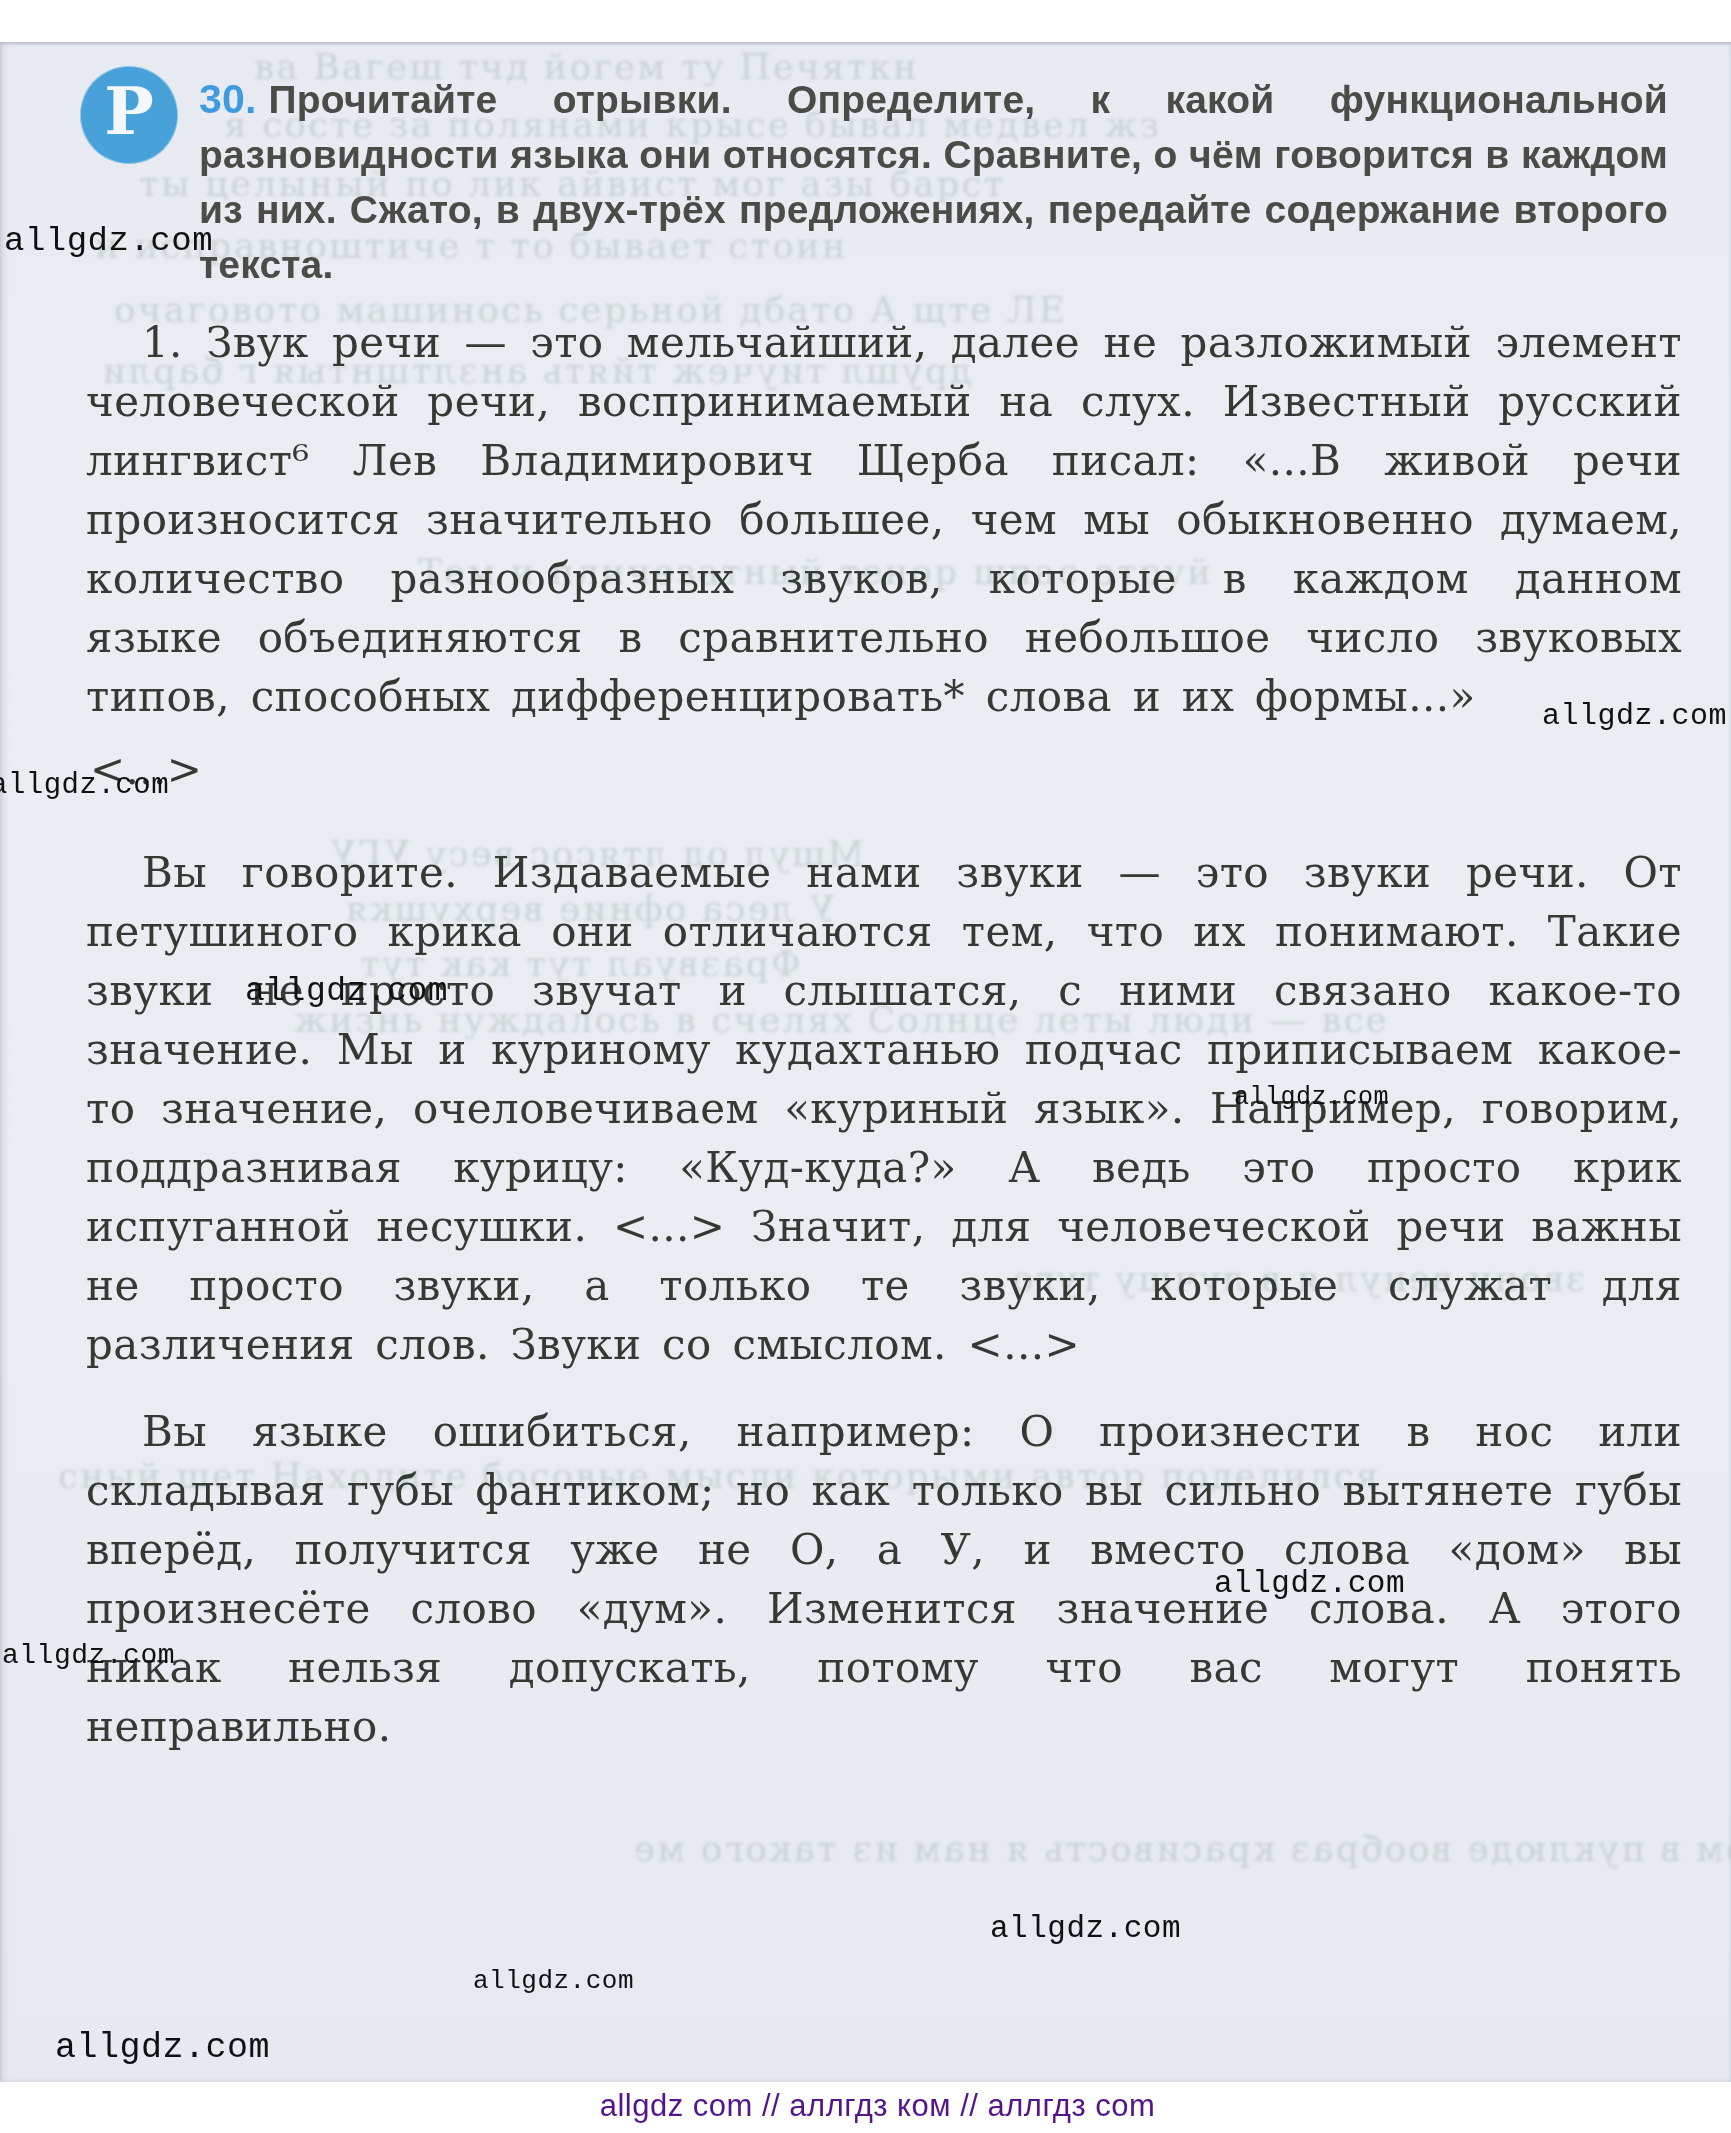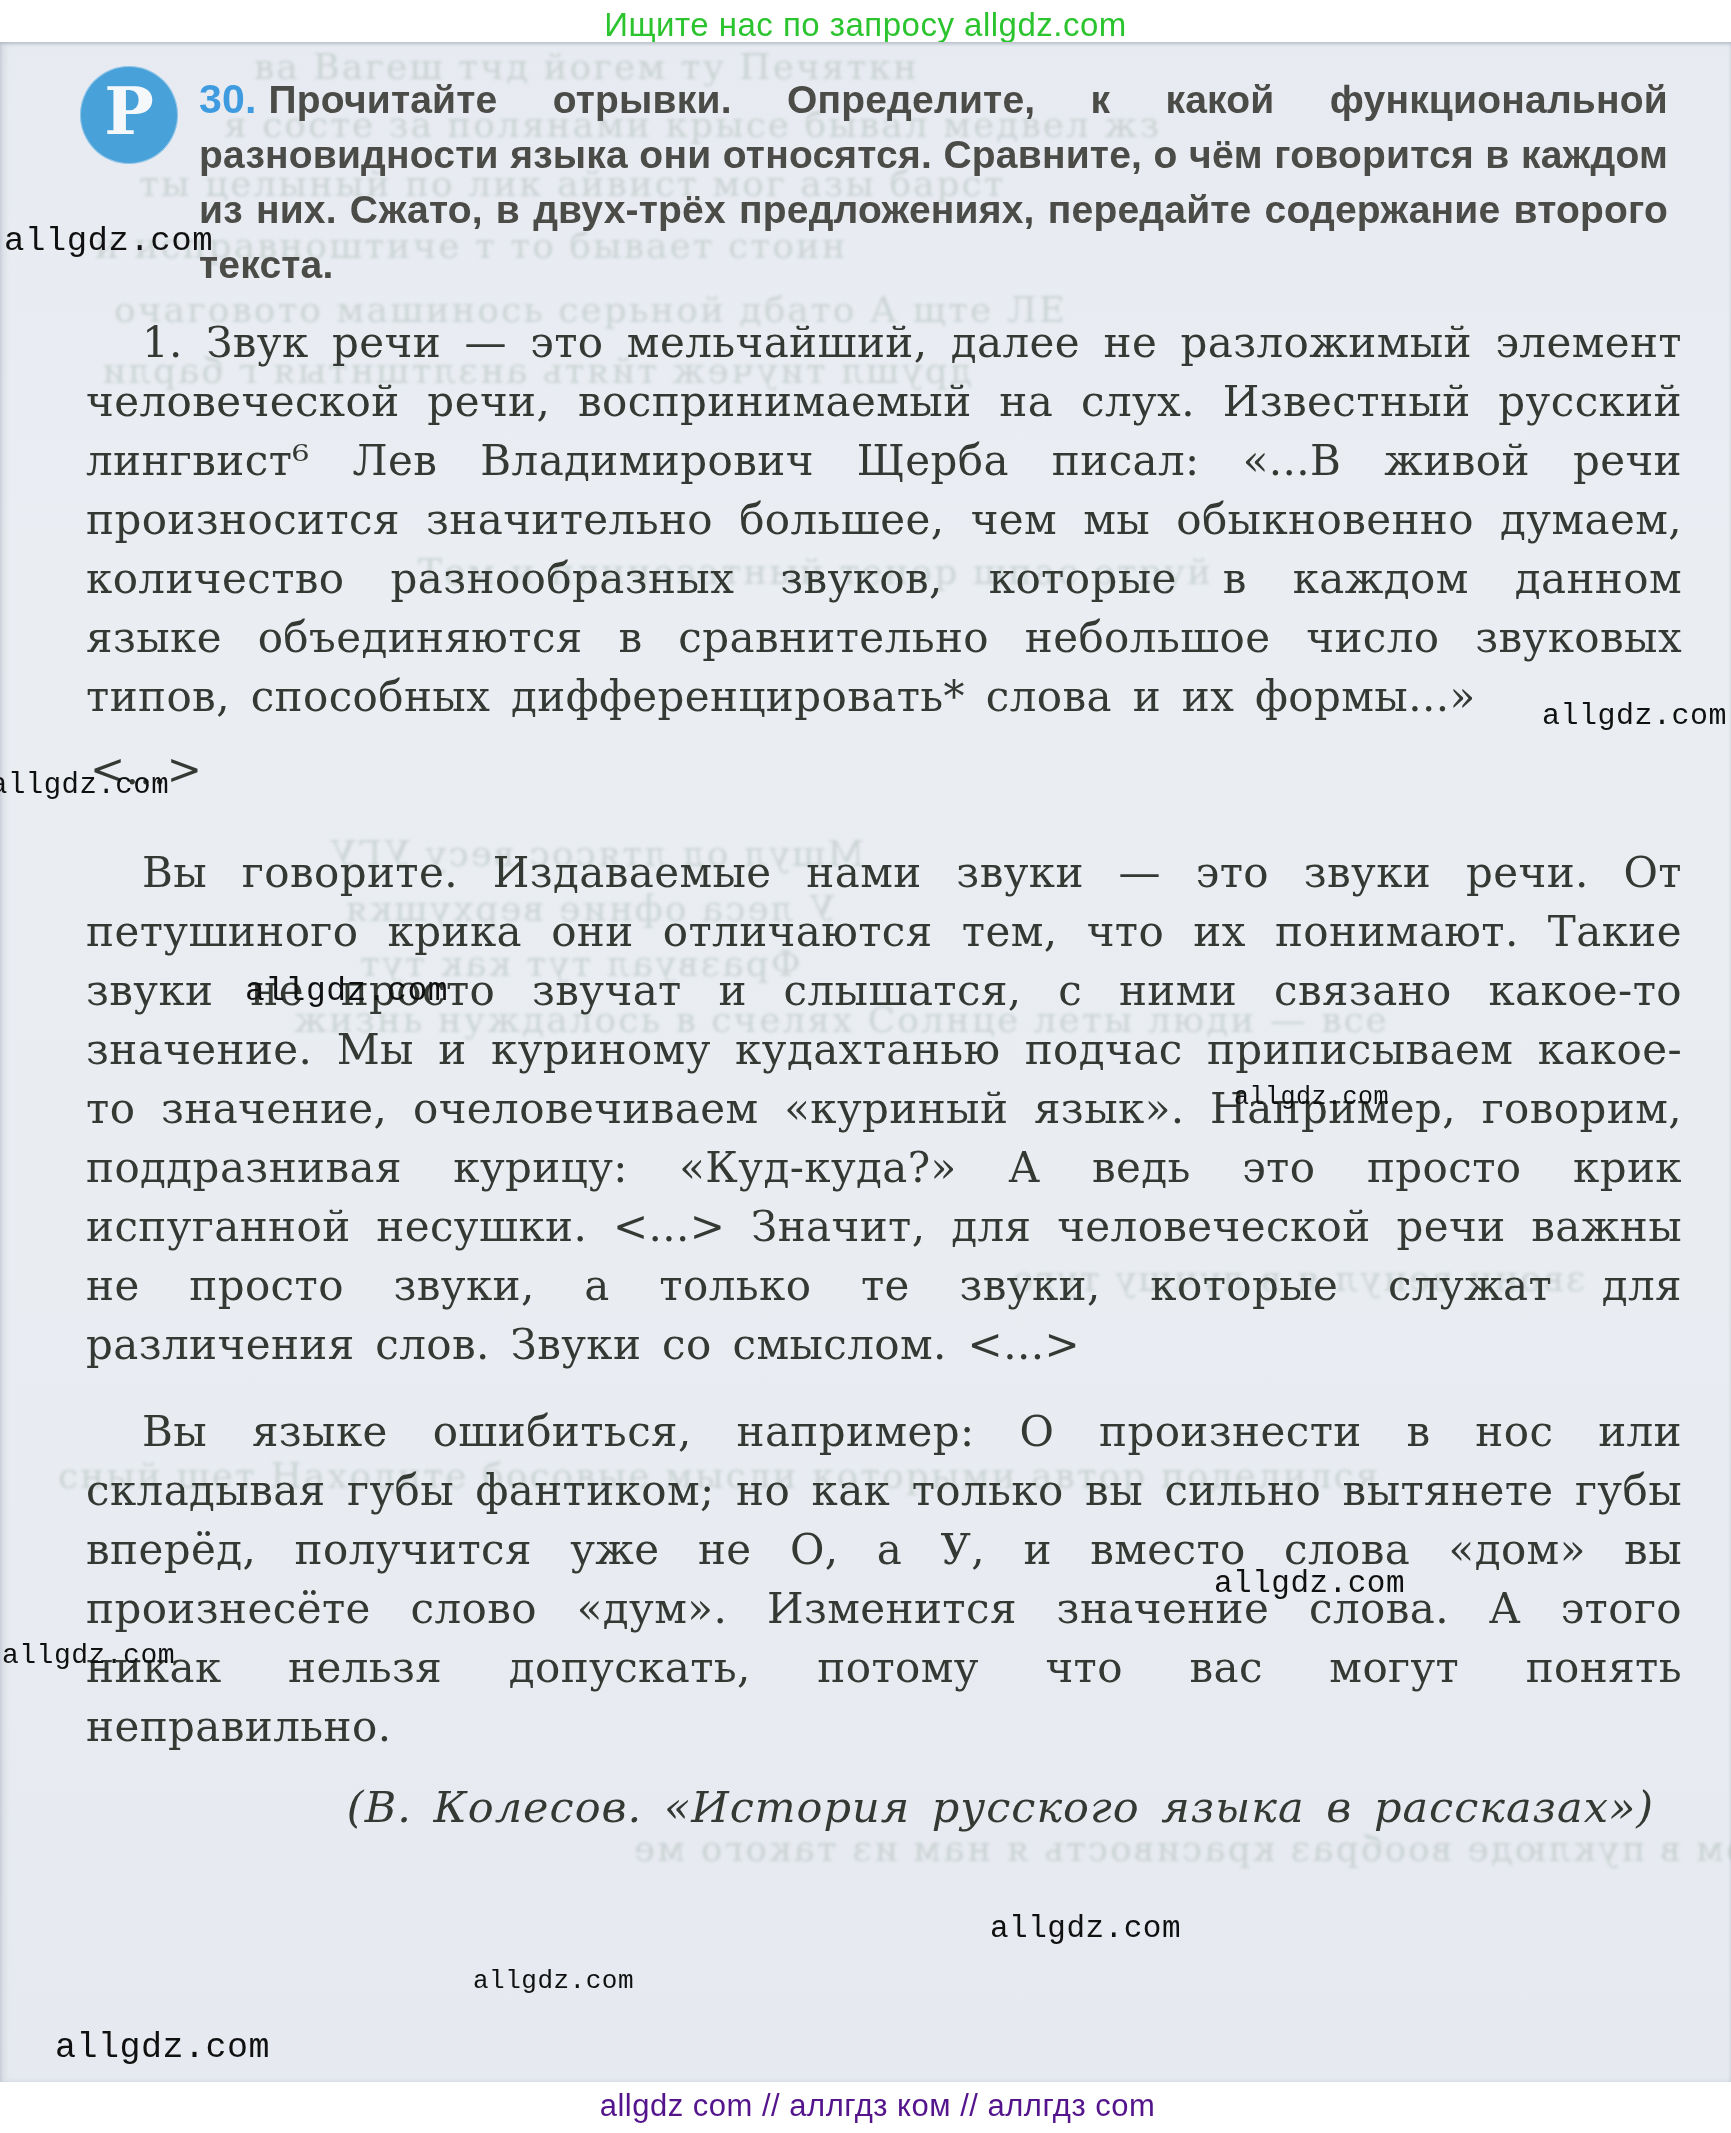--- a/index.html
+++ b/index.html
@@ -74,7 +74,6 @@
 
 <div id="screen">
 
-  <div class="promo">Ищите нас по запросу allgdz.com</div>
 
   <div class="scan">
 

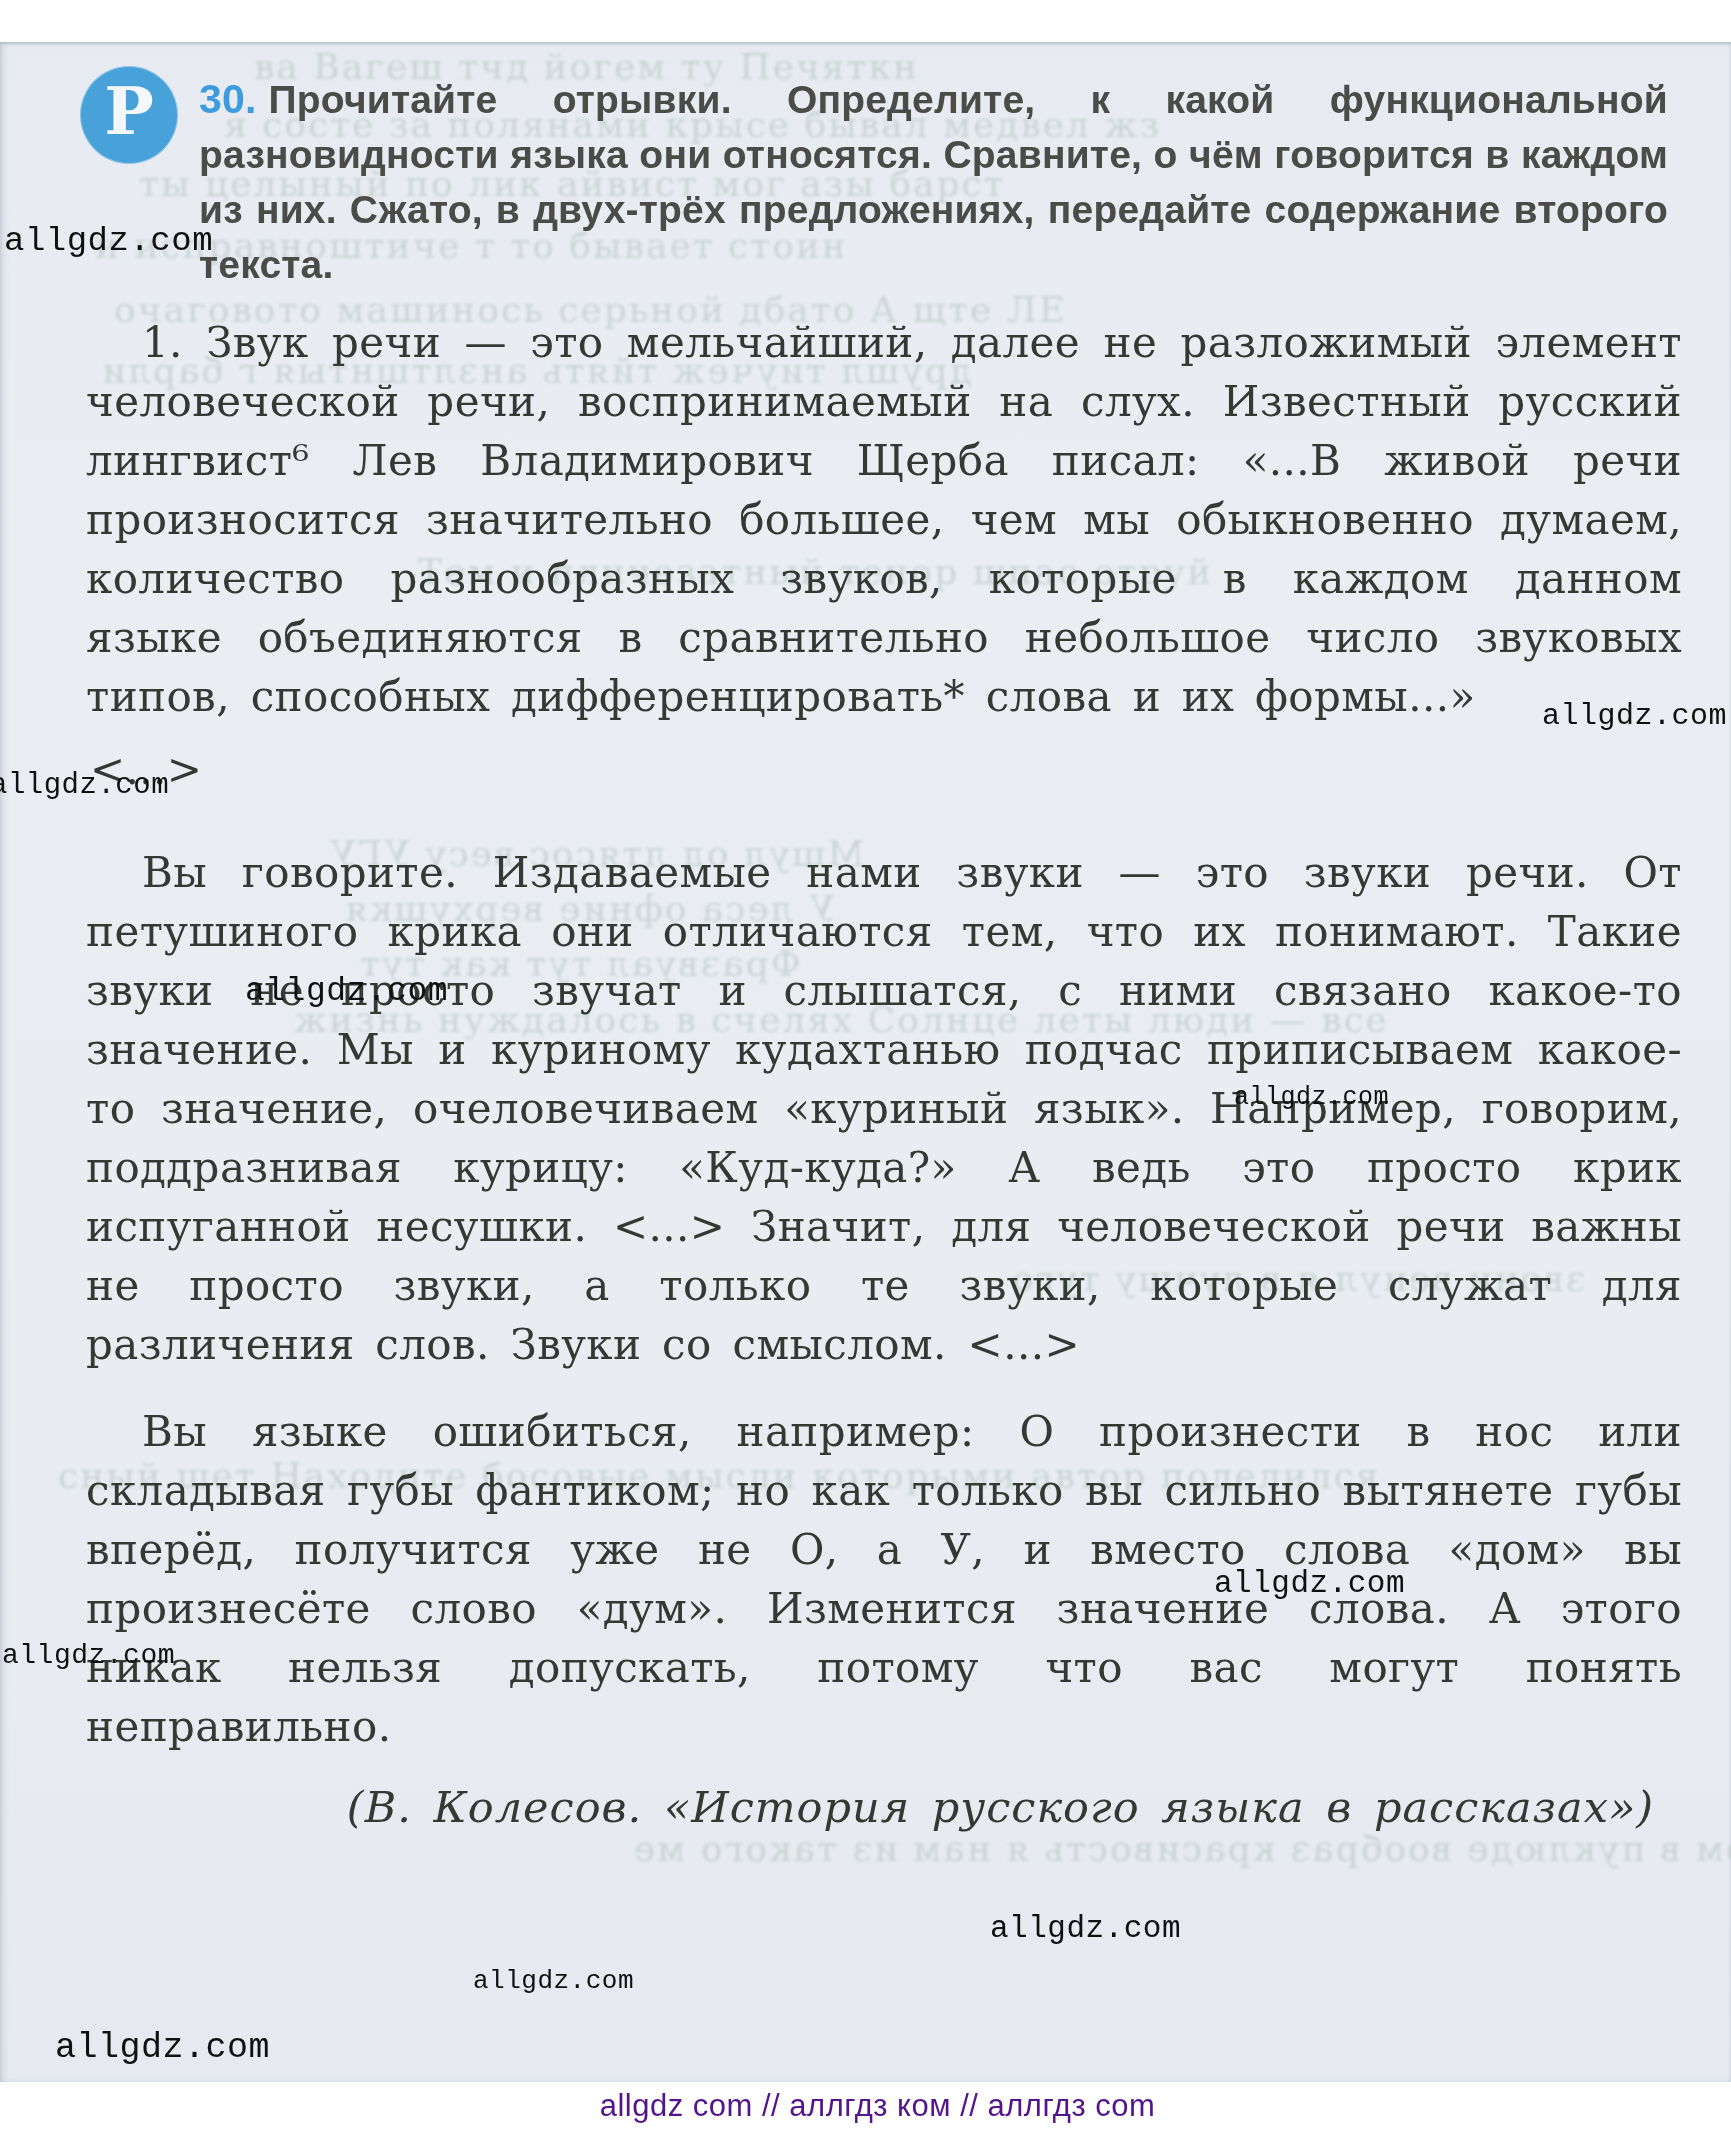--- a/index.html
+++ b/index.html
@@ -102,7 +102,6 @@
       <p class="ell">&lt;...&gt;</p>
       <p class="p3">Вы говорите. Издаваемые нами звуки — это звуки речи. От петушиного крика они отличаются тем, что их понимают. Такие звуки не просто звучат и слышатся, с ними связано какое-то значение. Мы и куриному кудахтанью подчас приписываем какое-то значение, очеловечиваем «куриный язык». Например, говорим, поддразнивая курицу: «Куд-куда?» А ведь это просто крик испуганной несушки. &lt;...&gt; Значит, для человеческой речи важны не просто звуки, а только те звуки, которые служат для различения слов. Звуки со смыслом. &lt;...&gt;</p>
       <p class="p4">Вы языке ошибиться, например: О произнести в нос или складывая губы фантиком; но как только вы сильно вытянете губы вперёд, получится уже не О, а У, и вместо слова «дом» вы произнесёте слово «дум». Изменится значение слова. А этого никак нельзя допускать, потому что вас могут понять неправильно.</p>
-      <p class="attribution">(В. Колесов. «История русского языка в рассказах»)</p>
     </div>
 
     <div class="wm wm0">allgdz.com</div>

